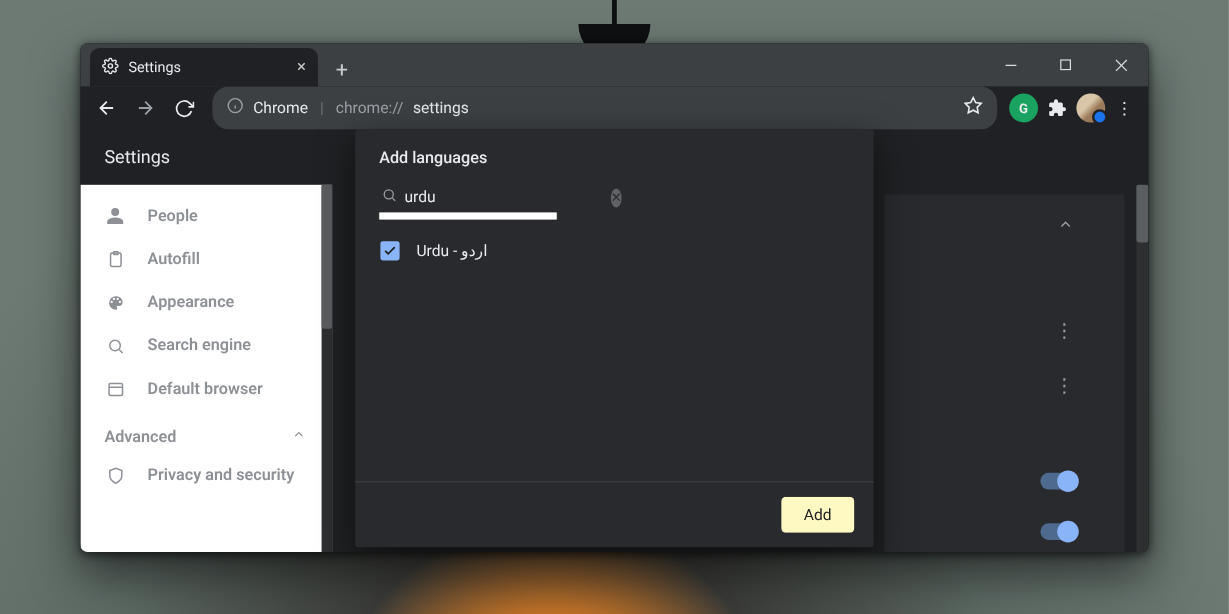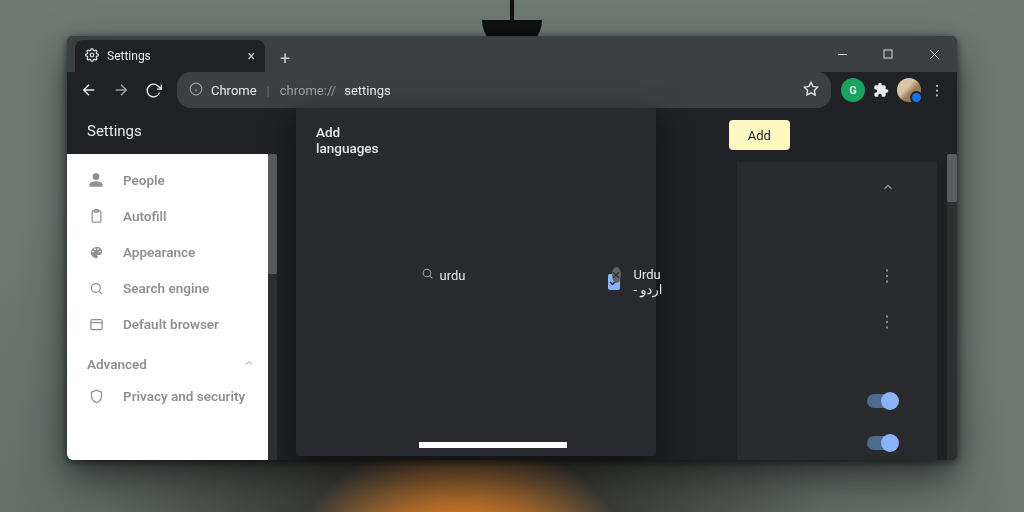--- a/index.html
+++ b/index.html
@@ -179,11 +179,11 @@
   .dialog {
     position: absolute;
     left: 229px; top: 0;
-    width: 360px; height: 348px;
+    width: 432px; height: 348px;
     background: #292a2d;
     box-shadow: 0 10px 30px rgba(0,0,0,.55);
     border-radius: 2px;
-    display: flex; 
+    display: flex; flex-direction: column;
   }
   .dialog h2 {
     font-size: 13.5px; font-weight: 500; color: #e8eaed;

